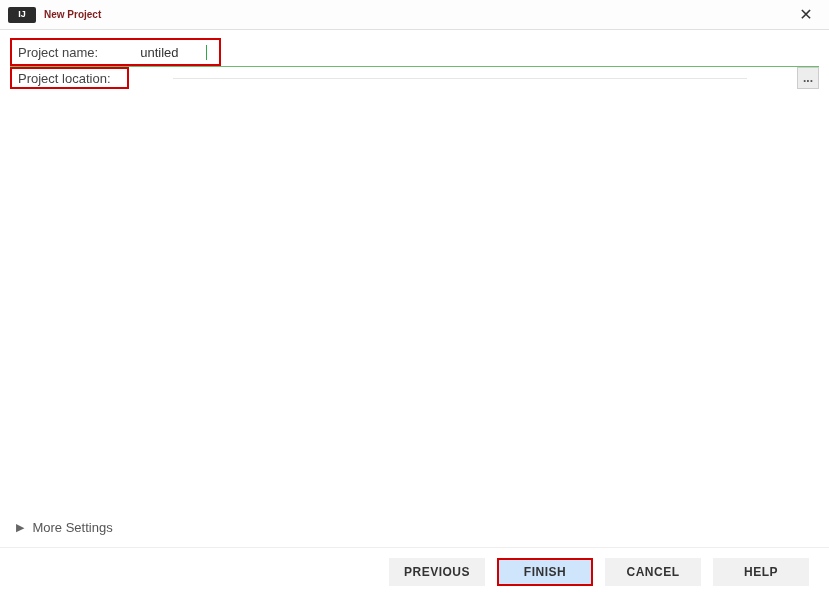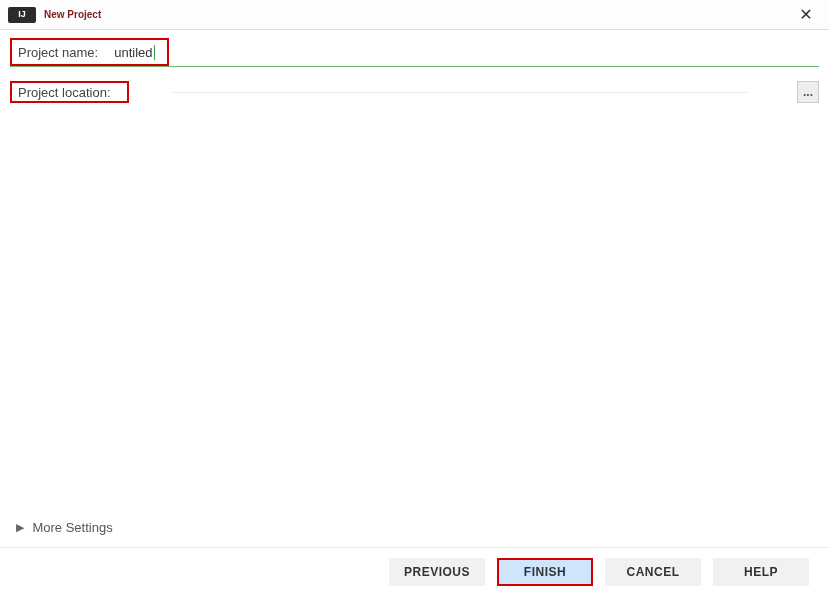--- a/index.html
+++ b/index.html
@@ -65,6 +65,7 @@
       min-height: 28px;
       padding: 2px 0;
       position: relative;
+      gap: 26px;
     }
     .field-row.highlight {
       display: inline-flex;

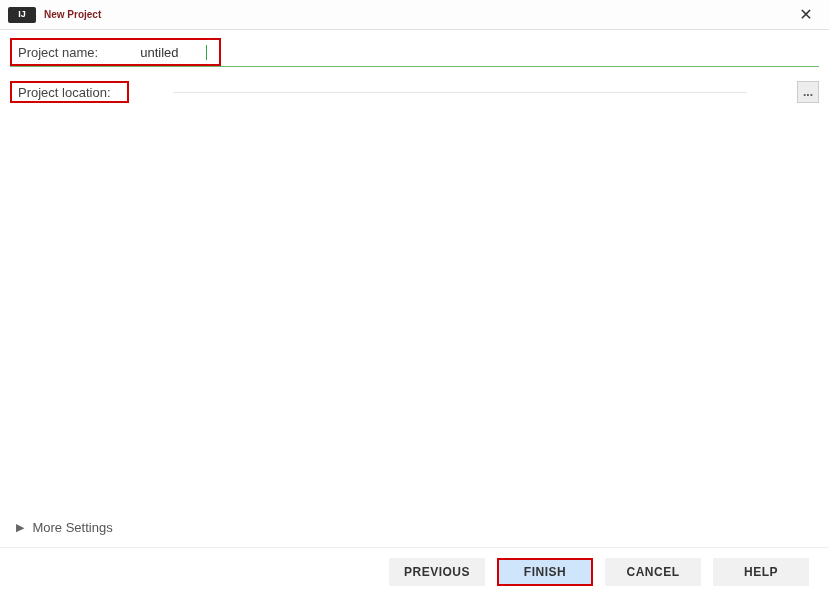--- a/index.html
+++ b/index.html
@@ -96,7 +96,6 @@
       border-bottom: 1px solid #6fba6f;
     }
     .row2-wrap {
-      margin-top: 14px;
       display: flex;
       align-items: stretch;
       gap: 44px;

